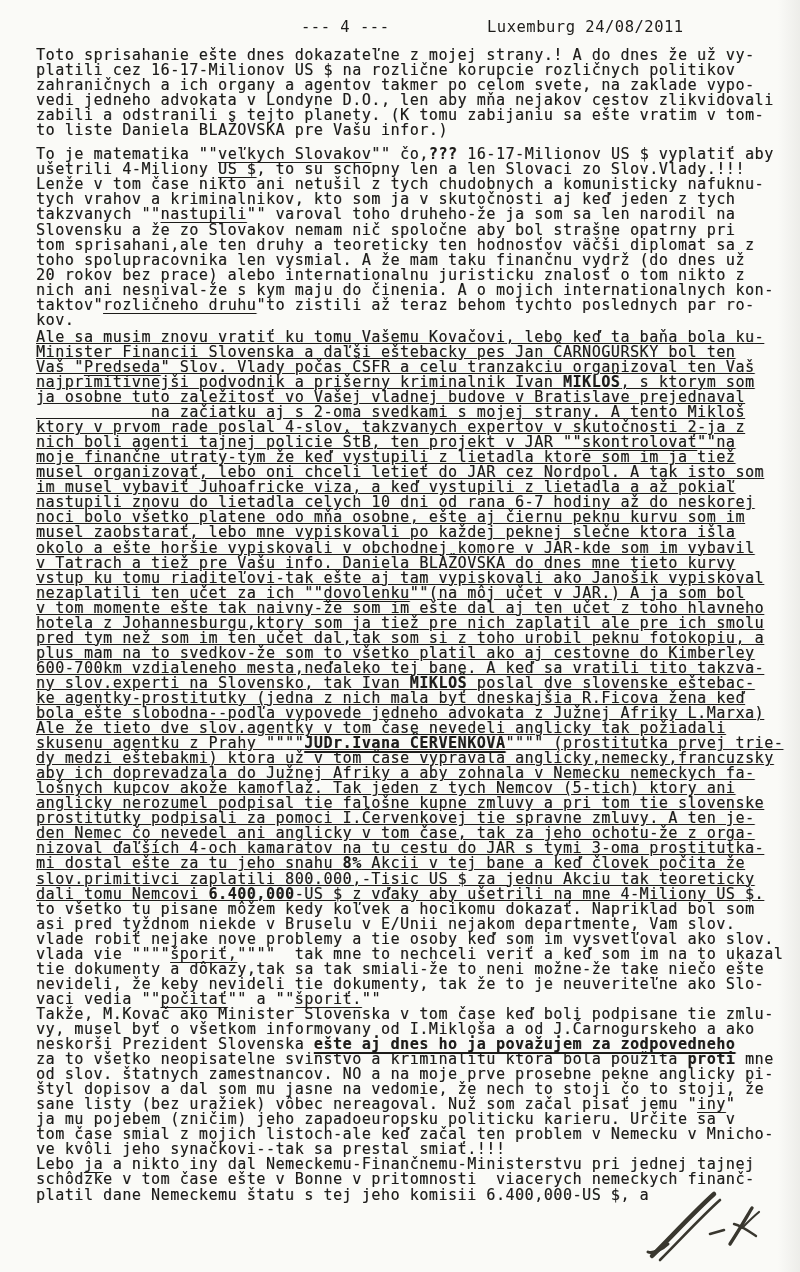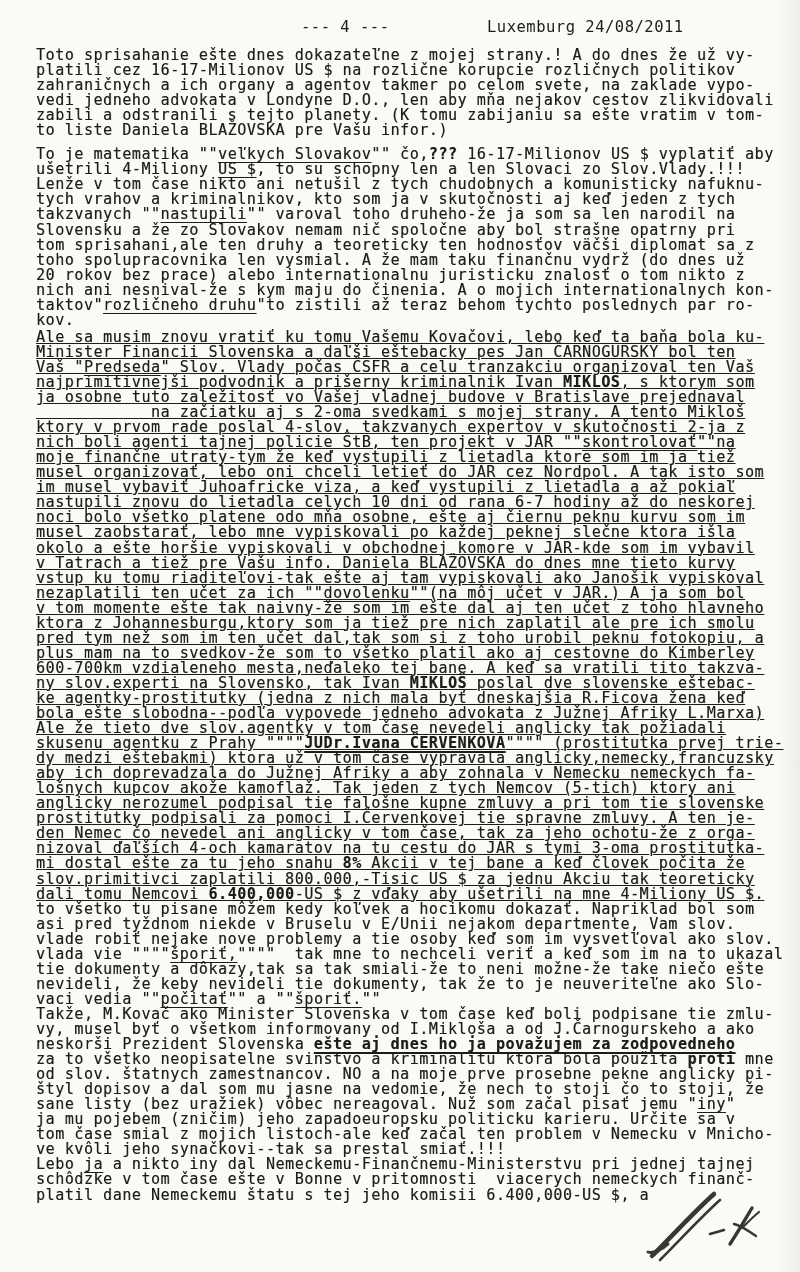--- a/index.html
+++ b/index.html
@@ -90,7 +90,7 @@
         <div class="line"><span>vstup ku tomu riaditeľovi-tak ešte aj tam vypiskovali ako Janošik vypiskoval</span></div>
         <div class="line"><span>nezaplatili ten učet za ich ""</span><span class="u">dovolenku</span><span>""(na môj učet v JAR.) A ja som bol</span></div>
         <div class="line"><span>v tom momente ešte tak naivny-že som im ešte dal aj ten učet z toho hlavneho</span></div>
-        <div class="line"><span>ktora z Johannesburgu,ktory som ja tiež pre nich zaplatil ale pre ich smolu</span></div>
+        <div class="line"><span>hotela z Johannesburgu,ktory som ja tiež pre nich zaplatil ale pre ich smolu</span></div>
         <div class="line"><span>pred tym než som im ten učet dal,tak som si z toho urobil peknu fotokopiu, a</span></div>
         <div class="line"><span>plus mam na to svedkov-že som to všetko platil ako aj cestovne do Kimberley</span></div>
         <div class="line"><span>600-700km vzdialeneho mesta,neďaleko tej bane. A keď sa vratili tito takzva-</span></div>

